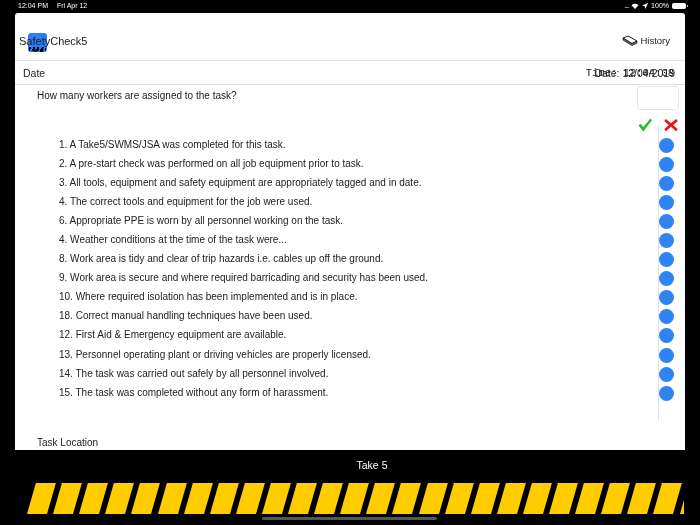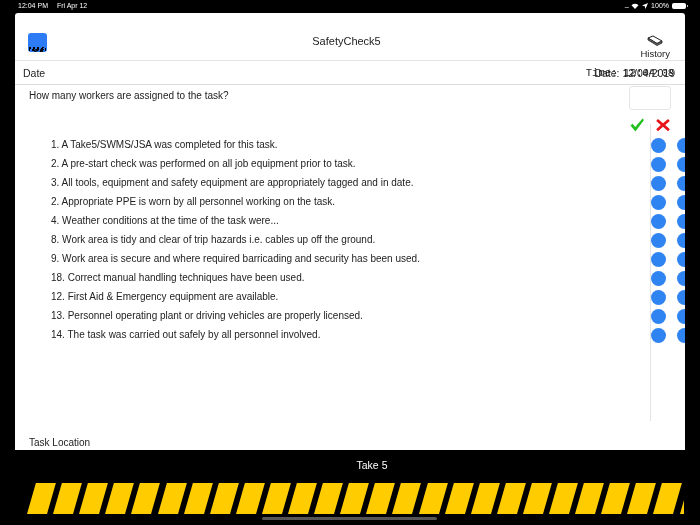--- a/index.html
+++ b/index.html
@@ -19,7 +19,7 @@
   .app-logo { position: absolute; left: 13px; top: 20px; width: 19px; height: 19px; background: #2d7cf6; border-radius: 3px; overflow: hidden; }
   .app-logo .s5 { position: absolute; left: 0; top: 13px; width: 16px; text-align: right; font-size: 9px; font-weight: bold; font-style: italic; color: #000; line-height: 12px; }
   .app-logo .stripes { position: absolute; left: 1px; bottom: 1px; width: 17px; height: 4px; background: repeating-linear-gradient(110deg, #000 0 2px, transparent 2px 4px); }
-  .nav-title { position: absolute; left: 16px; width: 631px; top: 22px; text-align: center; font-size: 11px; color: #222; }
+  .nav-title { position: absolute; left: 4px; width: 631px; top: 22px; font-size: 11px; color: #222; }
   .history-btn { position: absolute; right: 15px; top: 22px; display: flex; align-items: center; gap: 2px; font-size: 9.5px; color: #222; cursor: pointer; flex-direction: column; }
 
   .info-row { position: absolute; left: 0; top: 49px; width: 670px; height: 23px; border-bottom: 1px solid #dcdcdc; font-size: 10.5px; color: #222; }

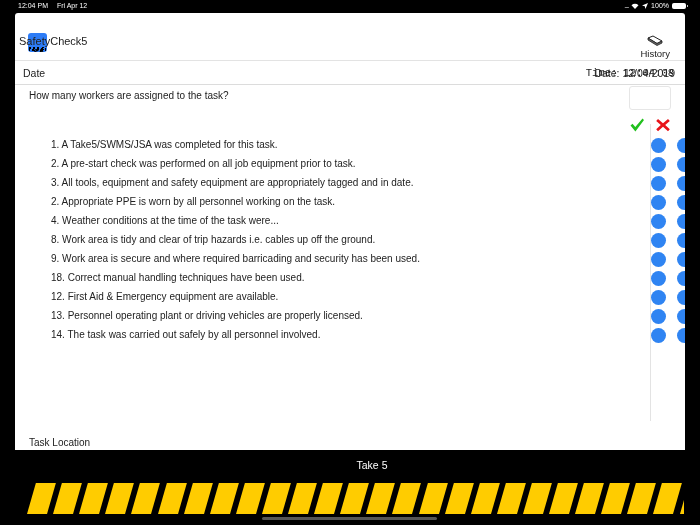--- a/index.html
+++ b/index.html
@@ -20,7 +20,7 @@
   .app-logo .s5 { position: absolute; left: 0; top: 13px; width: 16px; text-align: right; font-size: 9px; font-weight: bold; font-style: italic; color: #000; line-height: 12px; }
   .app-logo .stripes { position: absolute; left: 1px; bottom: 1px; width: 17px; height: 4px; background: repeating-linear-gradient(110deg, #000 0 2px, transparent 2px 4px); }
   .nav-title { position: absolute; left: 4px; width: 631px; top: 22px; font-size: 11px; color: #222; }
-  .history-btn { position: absolute; right: 15px; top: 22px; display: flex; align-items: center; gap: 2px; font-size: 9.5px; color: #222; cursor: pointer; flex-direction: column; }
+  .history-btn { position: absolute; right: 15px; top: 22px; display: flex; gap: 2px; font-size: 9.5px; color: #222; cursor: pointer; }
 
   .info-row { position: absolute; left: 0; top: 49px; width: 670px; height: 23px; border-bottom: 1px solid #dcdcdc; font-size: 10.5px; color: #222; }
   .info-today { position: absolute; left: 8px; top: 5px; }

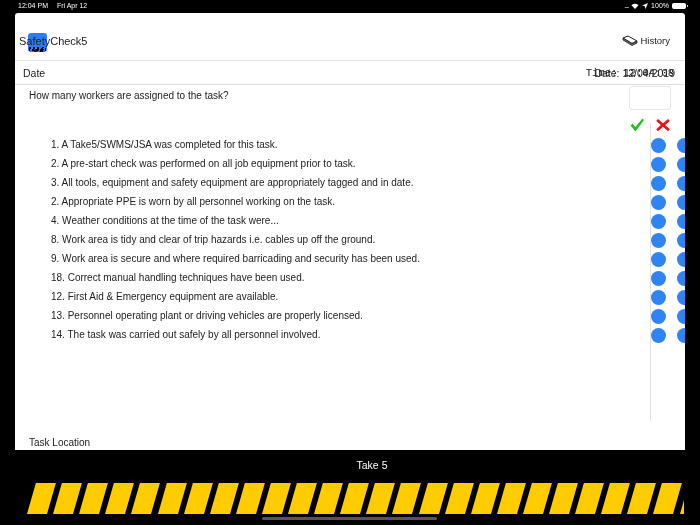--- a/index.html
+++ b/index.html
@@ -27,7 +27,7 @@
   .info-date { position: absolute; left: 0; width: 660px; text-align: right; top: 5px; }
   .info-time { position: absolute; right: 11px; top: 5px; font-family: Liberation Mono, monospace; }
 
-  .content { position: absolute; left: 0; top: 73px; width: 670px; height: 288px; }
+  .content { position: absolute; left: 8px; top: 73px; width: 670px; height: 288px; }
   .workers-q { position: absolute; left: 14px; top: 4px; font-size: 10px; color: #222; }
   .workers-input { position: absolute; left: 614px; top: 0; width: 42px; height: 24px; border: 1px solid #e6e6e6; border-radius: 3px; background: #fff; }
 

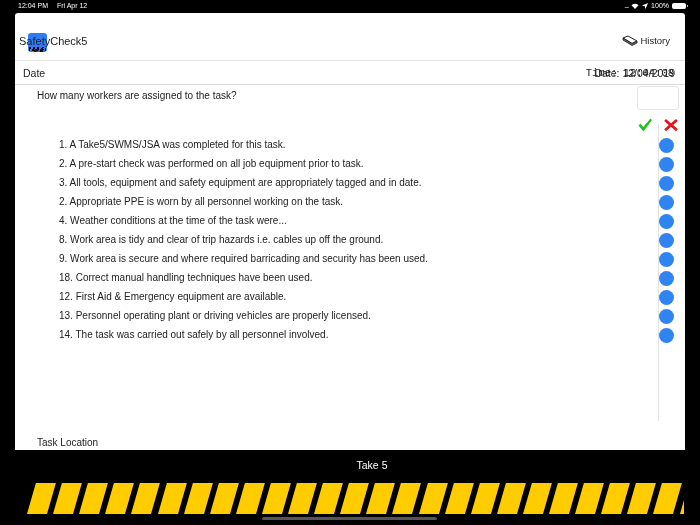--- a/index.html
+++ b/index.html
@@ -118,6 +118,11 @@
         </div>
         <div class="q-row">
           <span class="q-text">3. All tools, equipment and safety equipment are appropriately tagged and in date.</span>
+          <span class="radio yes"></span>
+          <span class="radio no"></span>
+        </div>
+        <div class="q-row">
+          <span class="q-text">4. The correct tools and equipment for the job were used.</span>
           <span class="radio yes"></span>
           <span class="radio no"></span>
         </div>

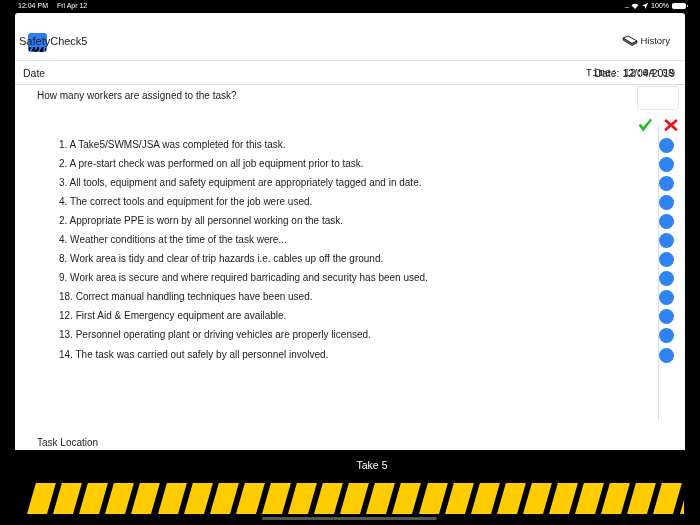--- a/index.html
+++ b/index.html
@@ -127,7 +127,7 @@
           <span class="radio no"></span>
         </div>
         <div class="q-row">
-          <span class="q-text">2. Appropriate PPE is worn by all personnel working on the task.</span>
+          <span class="q-text">6. Appropriate PPE is worn by all personnel working on the task.</span>
           <span class="radio yes"></span>
           <span class="radio no"></span>
         </div>

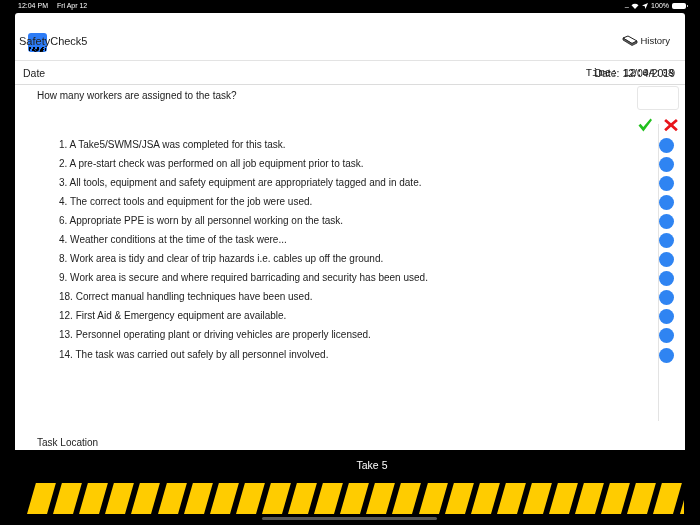--- a/index.html
+++ b/index.html
@@ -143,6 +143,11 @@
         </div>
         <div class="q-row">
           <span class="q-text">9. Work area is secure and where required barricading and security has been used.</span>
+          <span class="radio yes"></span>
+          <span class="radio no"></span>
+        </div>
+        <div class="q-row">
+          <span class="q-text">10. Where required isolation has been implemented and is in place.</span>
           <span class="radio yes"></span>
           <span class="radio no"></span>
         </div>

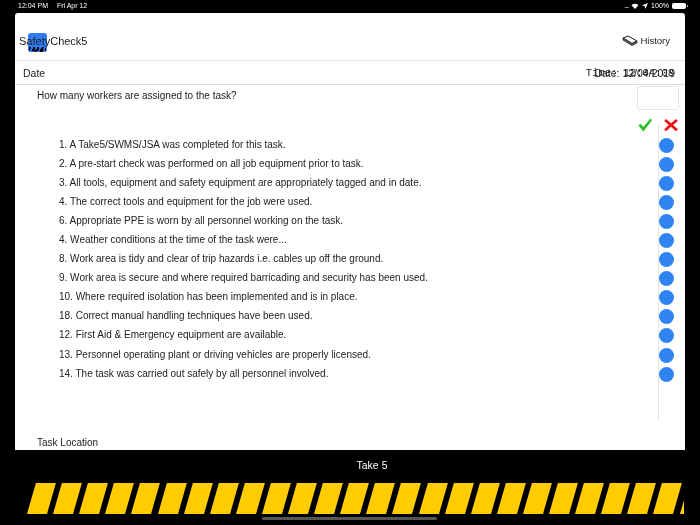--- a/index.html
+++ b/index.html
@@ -168,6 +168,11 @@
         </div>
         <div class="q-row">
           <span class="q-text">14. The task was carried out safely by all personnel involved.</span>
+          <span class="radio yes"></span>
+          <span class="radio no"></span>
+        </div>
+        <div class="q-row">
+          <span class="q-text">15. The task was completed without any form of harassment.</span>
           <span class="radio yes"></span>
           <span class="radio no"></span>
         </div>

